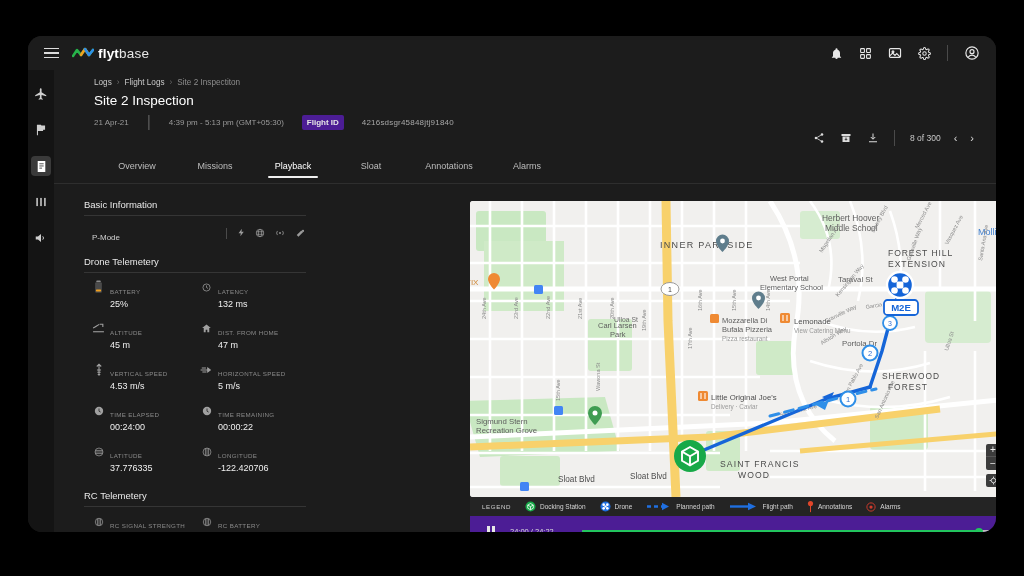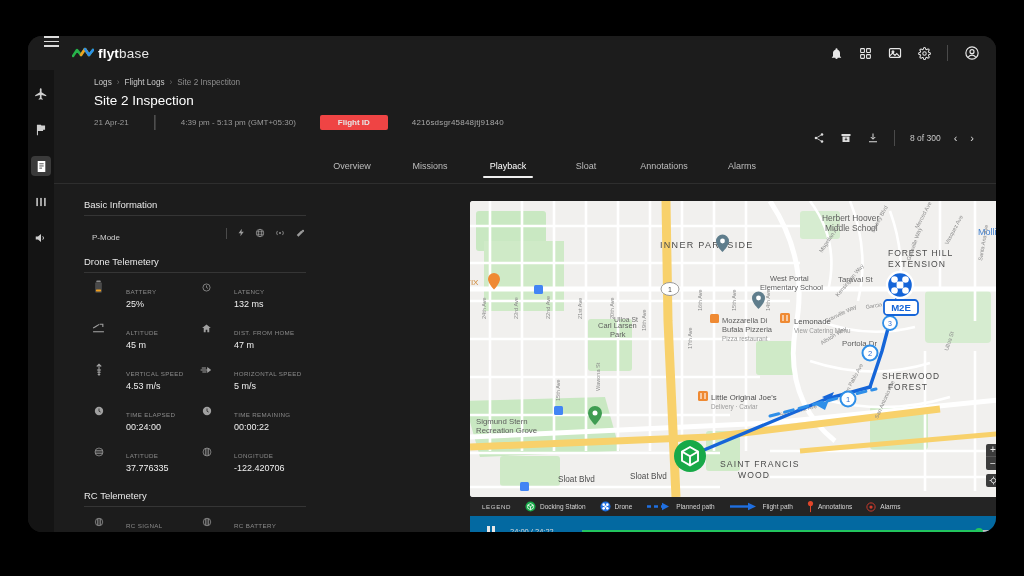--- a/index.html
+++ b/index.html
@@ -16,7 +16,7 @@
   
   .topbar {
     position: absolute; left: 0; top: 0; width: 968px; height: 34px;
-    background: #1c1c1c; display: flex; 
+    background: #1c1c1c; display: flex; align-items: center;
   }
   .burger { width: 34px; display: flex; flex-direction: column; gap: 3px;
     align-items: center; margin-left: 6px; cursor: pointer; }

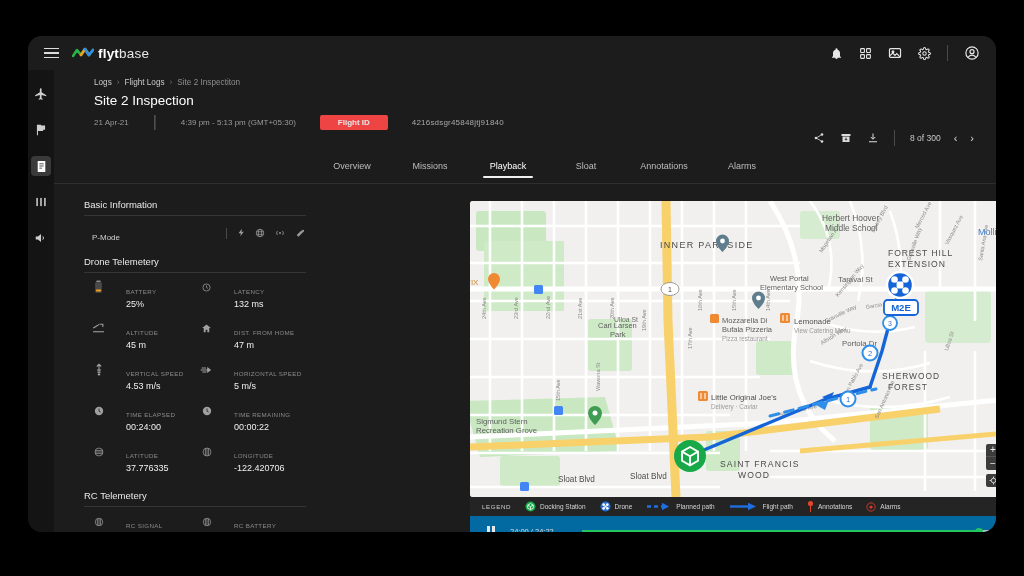--- a/index.html
+++ b/index.html
@@ -52,7 +52,7 @@
   .bcrumb .sep { color: #6d6d6d; }
   .bcrumb .cur { color: #8d8d8d; }
   .ptitle { font-size: 13.5px; color: #fff; margin-top: 6px; font-weight: 400; }
-  .metarow { display: flex; align-items: center; gap: 24px; margin-top: 5px; }
+  .metarow { display: flex; align-items: center; gap: 18px; margin-top: 5px; }
   .metatxt { font-size: 8px; color: #9a9a9a; }
   .metabar { color: #5a5a5a; }
   .fidchip { background: #ef4444; color: #e6e6e6; font-size: 8px;

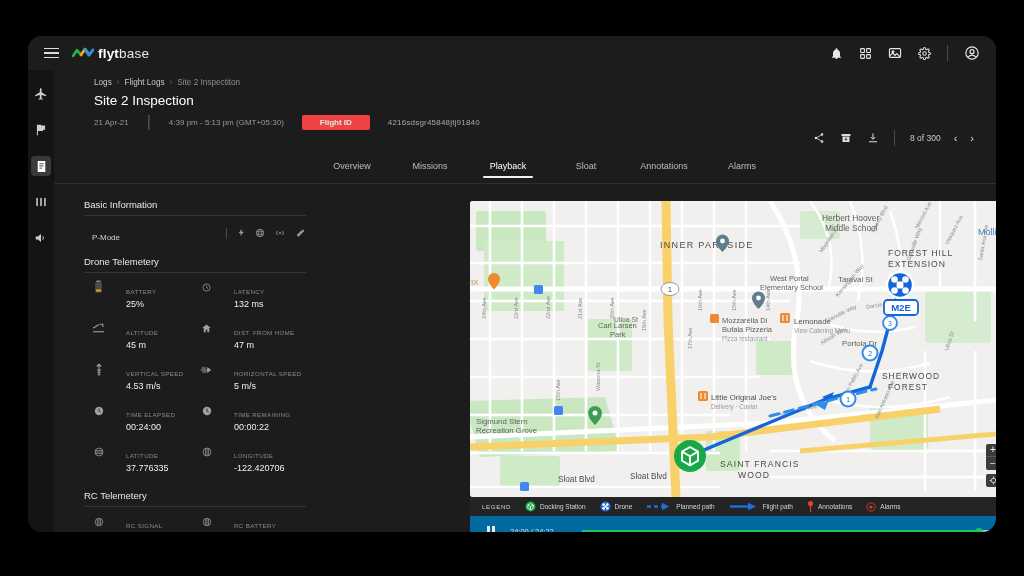--- a/index.html
+++ b/index.html
@@ -55,8 +55,8 @@
   .metarow { display: flex; align-items: center; gap: 18px; margin-top: 5px; }
   .metatxt { font-size: 8px; color: #9a9a9a; }
   .metabar { color: #5a5a5a; }
-  .fidchip { background: #ef4444; color: #e6e6e6; font-size: 8px;
-    padding: 3px 18px; border-radius: 2px; font-weight: 700; }
+  .fidchip { background: #4c1d95; color: #e6e6e6; font-size: 8px;
+    padding: 3px 5px; border-radius: 2px; font-weight: 700; }
   .fidval { font-size: 8px; color: #a8a8a8; letter-spacing: .2px; }
   .headtools { position: absolute; right: 22px; top: 60px;
     display: flex; align-items: center; gap: 15px; }

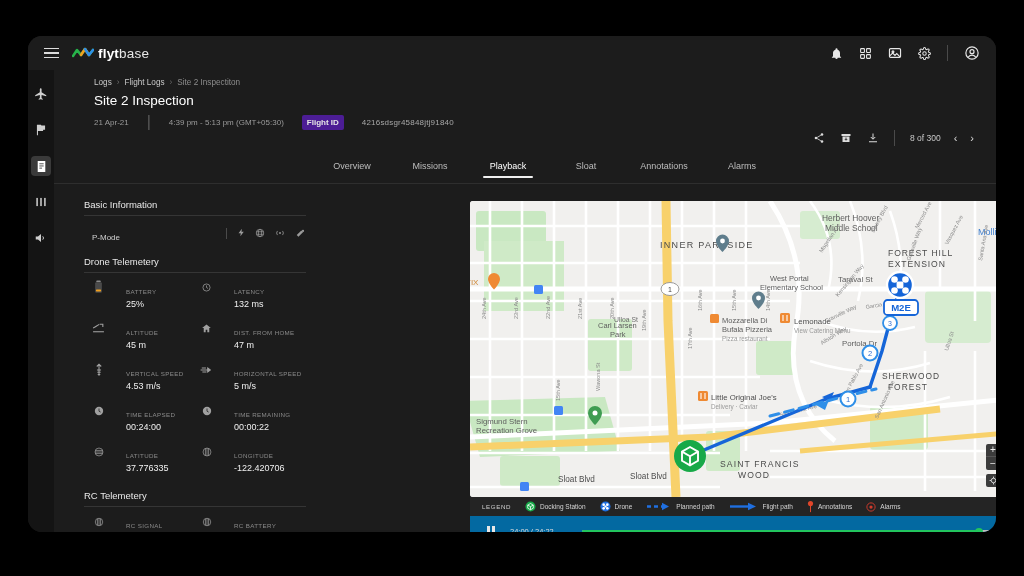--- a/index.html
+++ b/index.html
@@ -71,7 +71,6 @@
     background: #1c1c1c; display: flex; align-items: flex-start;
     padding-left: 44px; gap: 0;
     border-bottom: 1px solid #2e2e2e;
-    justify-content: center;
   }
   .tab { font-size: 9px; color: #bdbdbd; padding: 3px 0 7px 0;
     width: 78px; text-align: center; cursor: pointer; position: relative; }

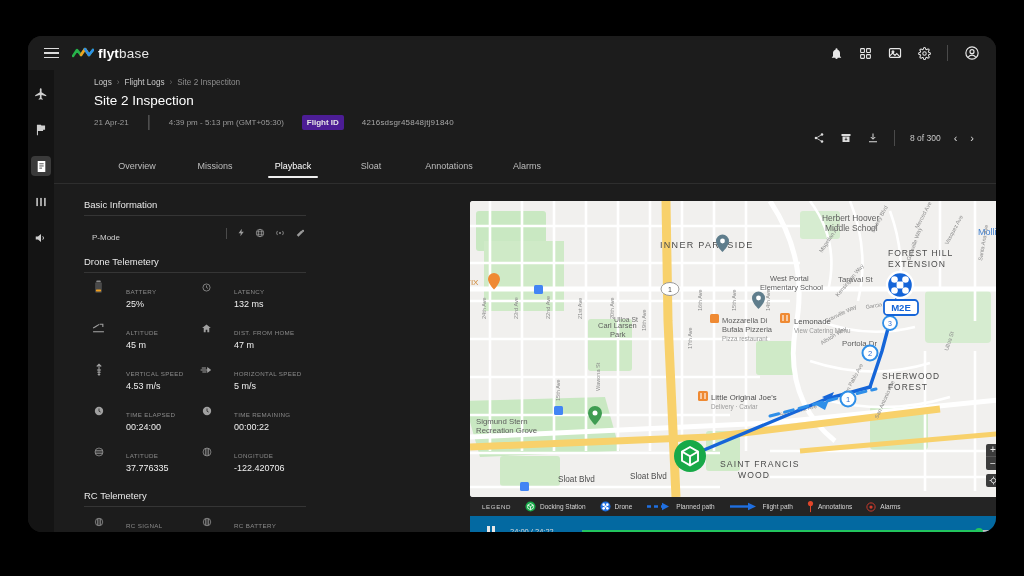--- a/index.html
+++ b/index.html
@@ -90,7 +90,7 @@
     margin-right: 1px; }
   .tgrid { display: grid; grid-template-columns: 108px 114px;
     row-gap: 11px; margin-top: 7px; padding-left: 8px; }
-  .tcell { display: flex; gap: 21px; align-items: flex-start; }
+  .tcell { display: flex; gap: 5px; align-items: flex-start; }
   .tico { width: 13px; min-width: 13px; height: 15px; display: flex;
     align-items: center; justify-content: center; color: #a0a0a0; }
   .tlbl { font-size: 6.2px; color: #8a8a8a; letter-spacing: .35px;

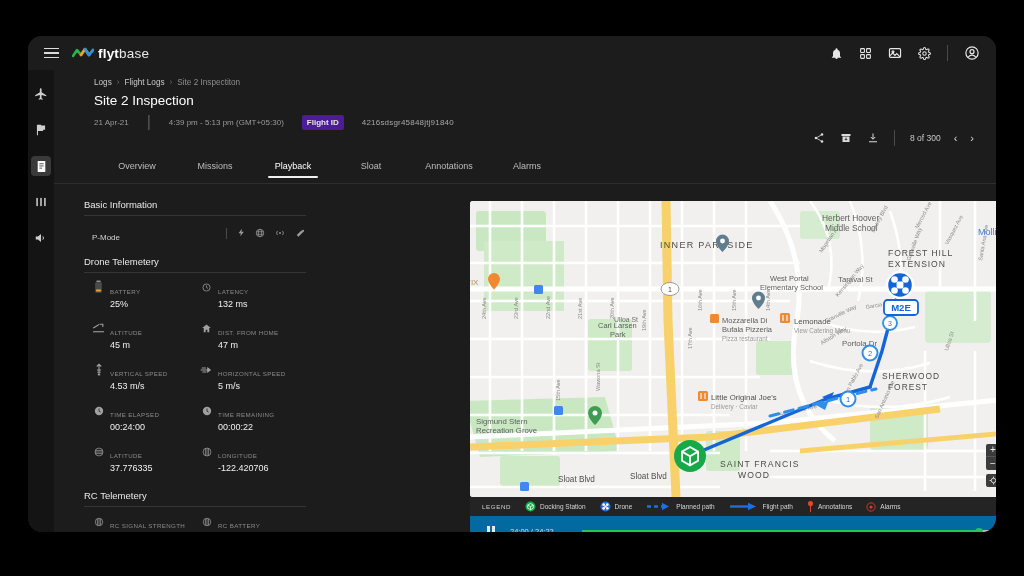--- a/index.html
+++ b/index.html
@@ -122,7 +122,7 @@
 
   
   .playbar { position: absolute; left: 442px; top: 480px;
-    width: 538px; height: 31px; background: #0369a1;
+    width: 538px; height: 31px; background: #4c1d95;
     display: flex; align-items: center; padding: 0 12px; gap: 10px; }
   .ppause { width: 18px; height: 18px; display: flex; gap: 2.5px;
     align-items: center; justify-content: center; cursor: pointer; }

